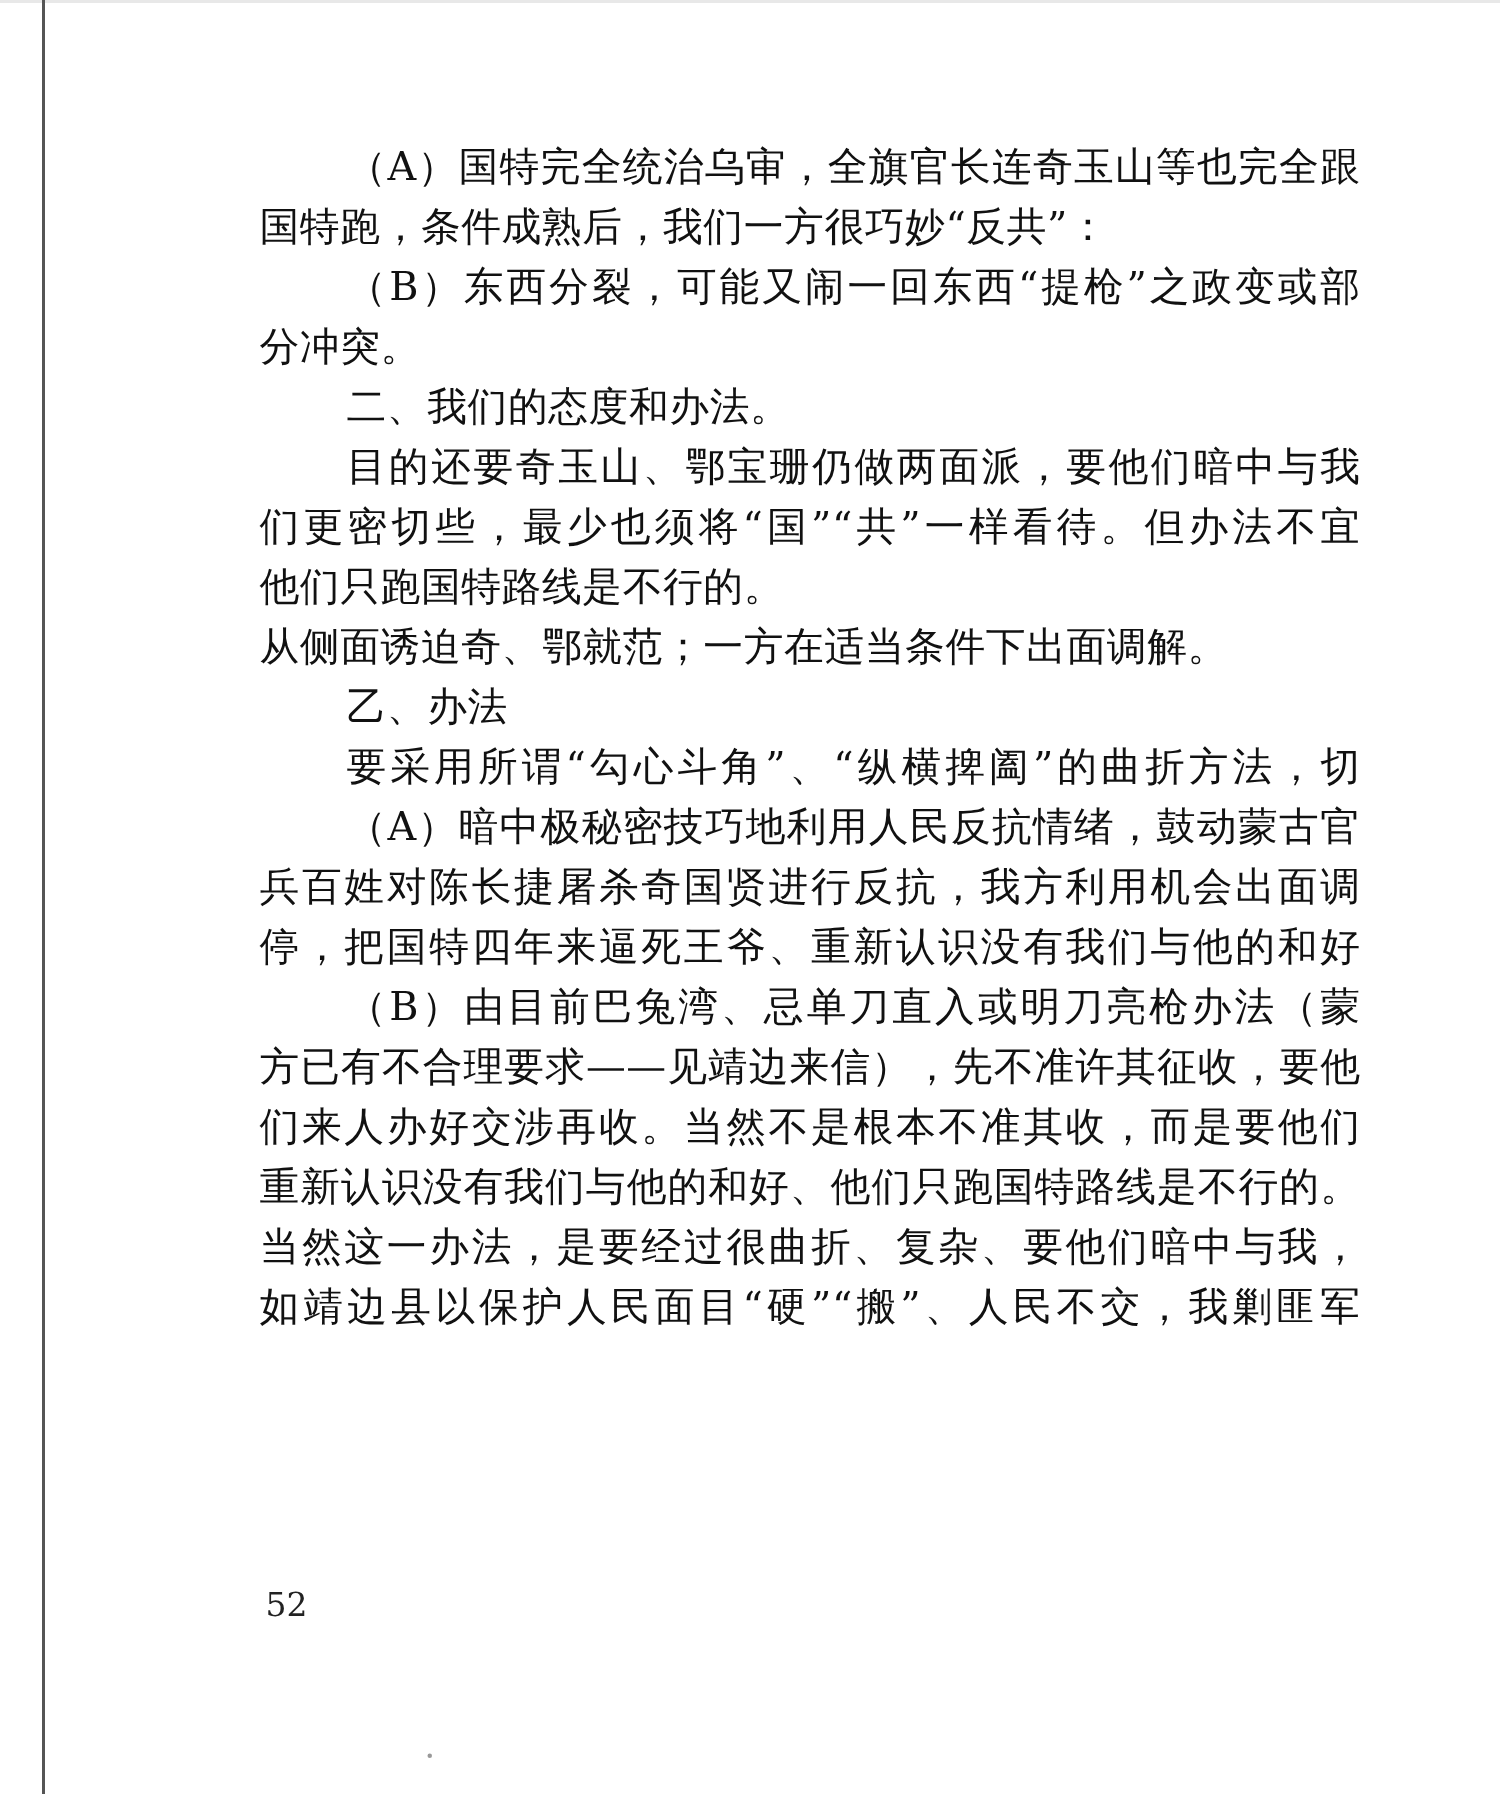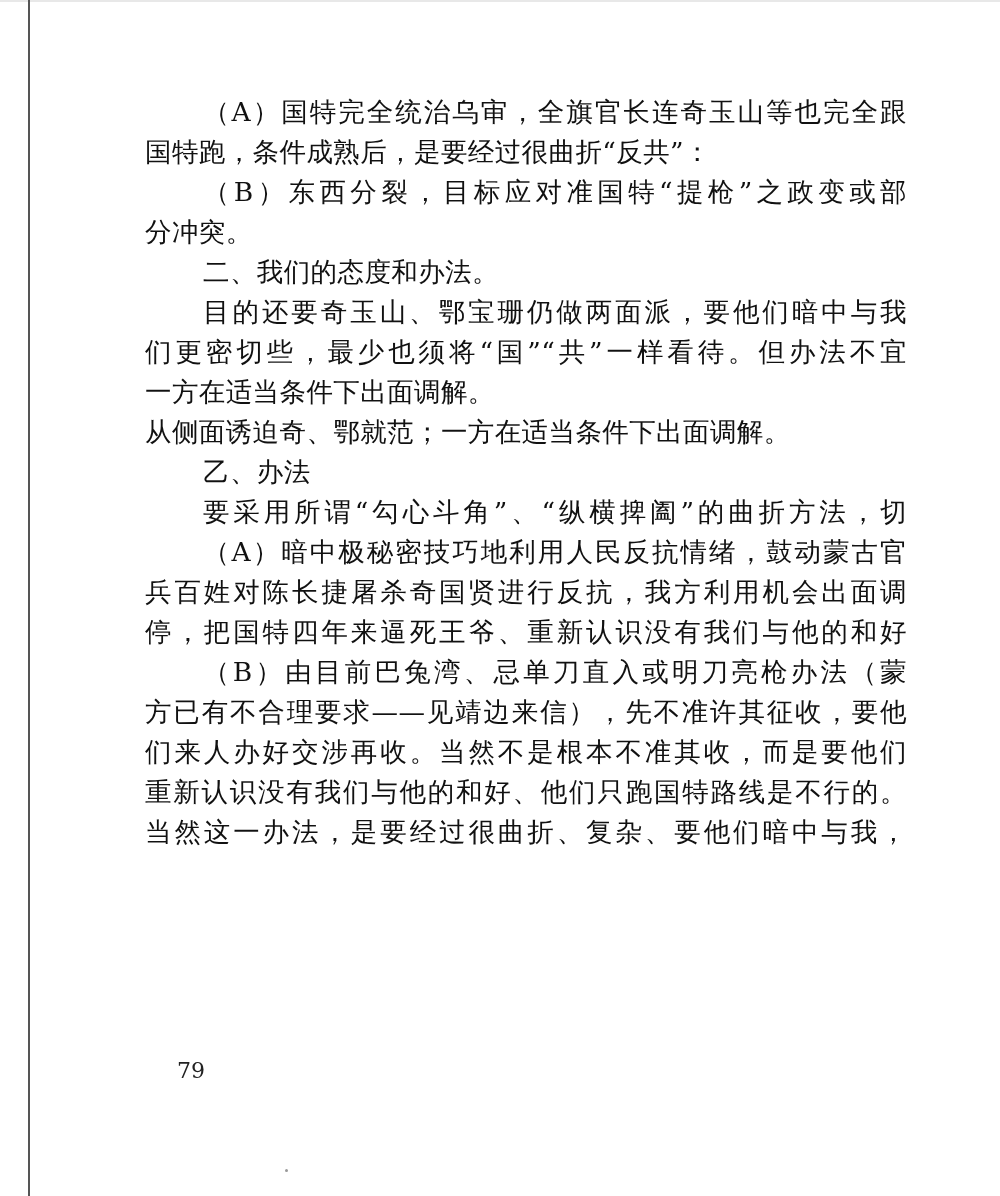--- a/index.html
+++ b/index.html
@@ -41,6 +41,7 @@
       letter-spacing: 0.4px;
       text-align: justify;
       text-align-last: justify;
+      margin-left: 28px;
     }
     .line.indent { padding-left: 58px; }
     .line.last { text-align-last: left; }

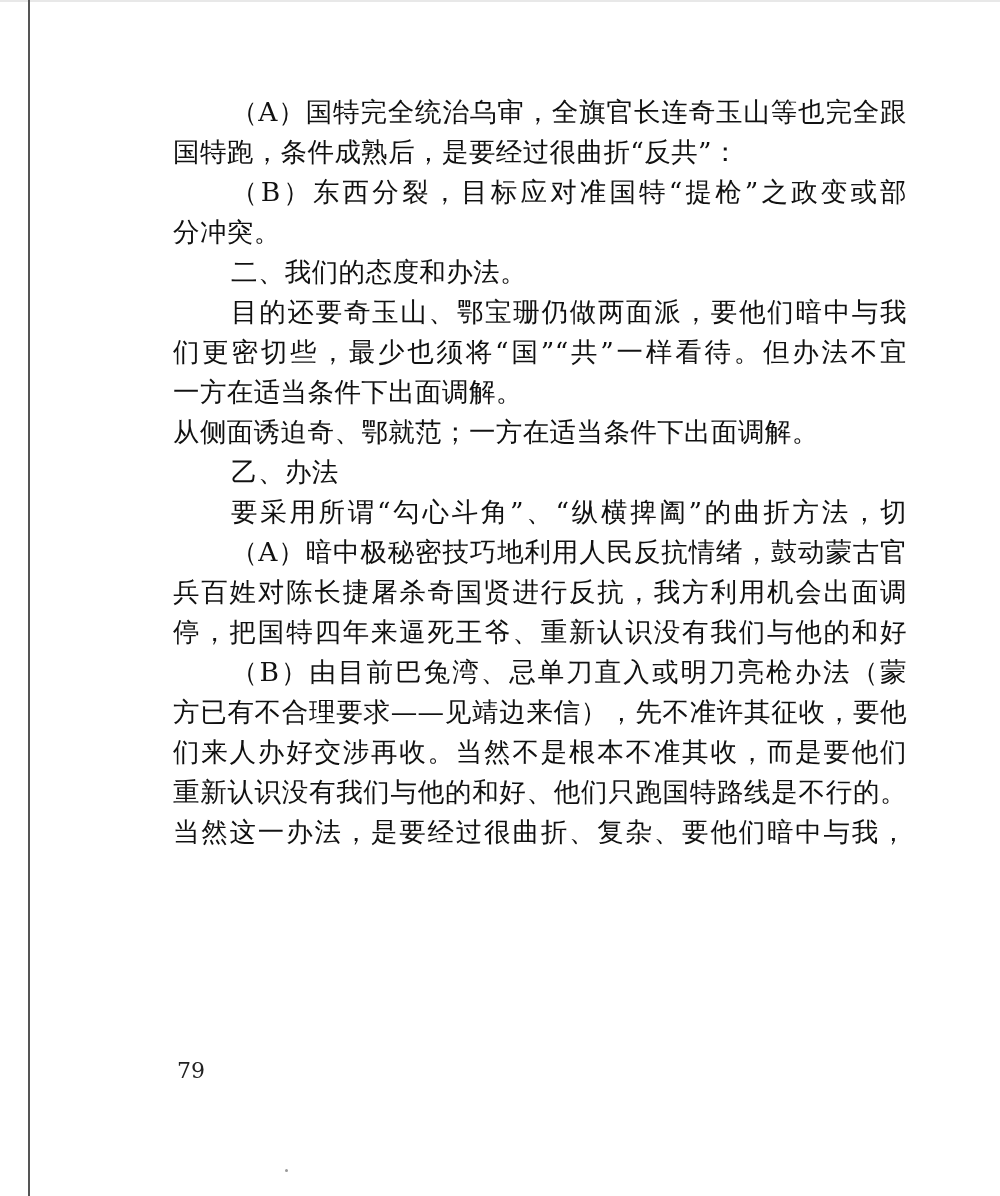--- a/index.html
+++ b/index.html
@@ -72,7 +72,7 @@
 
   <div>
     <div class="line indent">（A）国特完全统治乌审，全旗官长连奇玉山等也完全跟</div>
-    <div class="line last">国特跑，条件成熟后，是要经过很曲折“反共”：</div>
+    <div class="line last">国特跑，条件成熟后，我们一方很巧妙“反共”：</div>
   </div>
 
   <div>

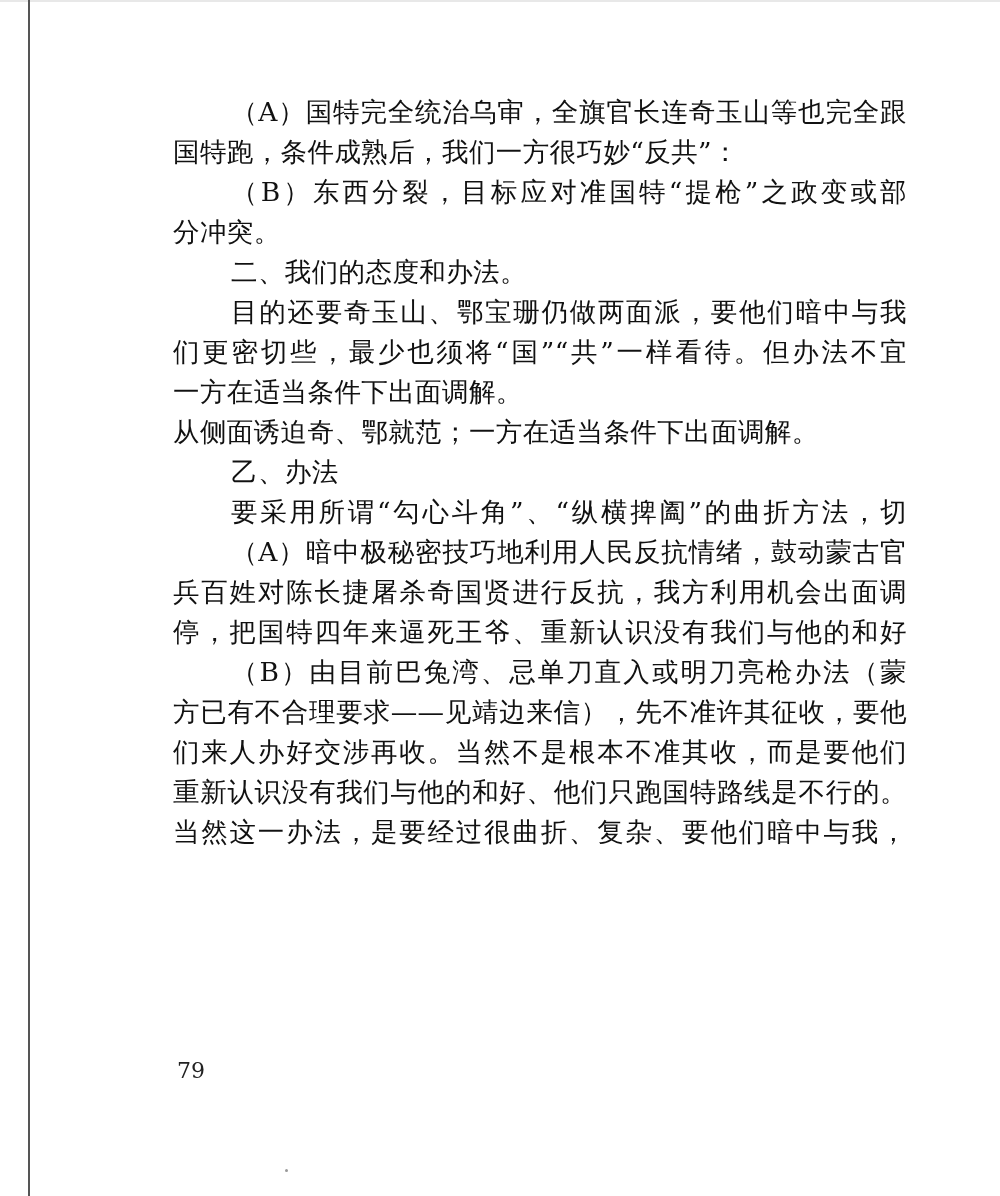--- a/index.html
+++ b/index.html
@@ -76,7 +76,7 @@
   </div>
 
   <div>
-    <div class="line indent">（B）东西分裂，目标应对准国特“提枪”之政变或部</div>
+    <div class="line indent">（B）东西分裂，可能又闹一回东西“提枪”之政变或部</div>
     <div class="line last">分冲突。</div>
   </div>
 

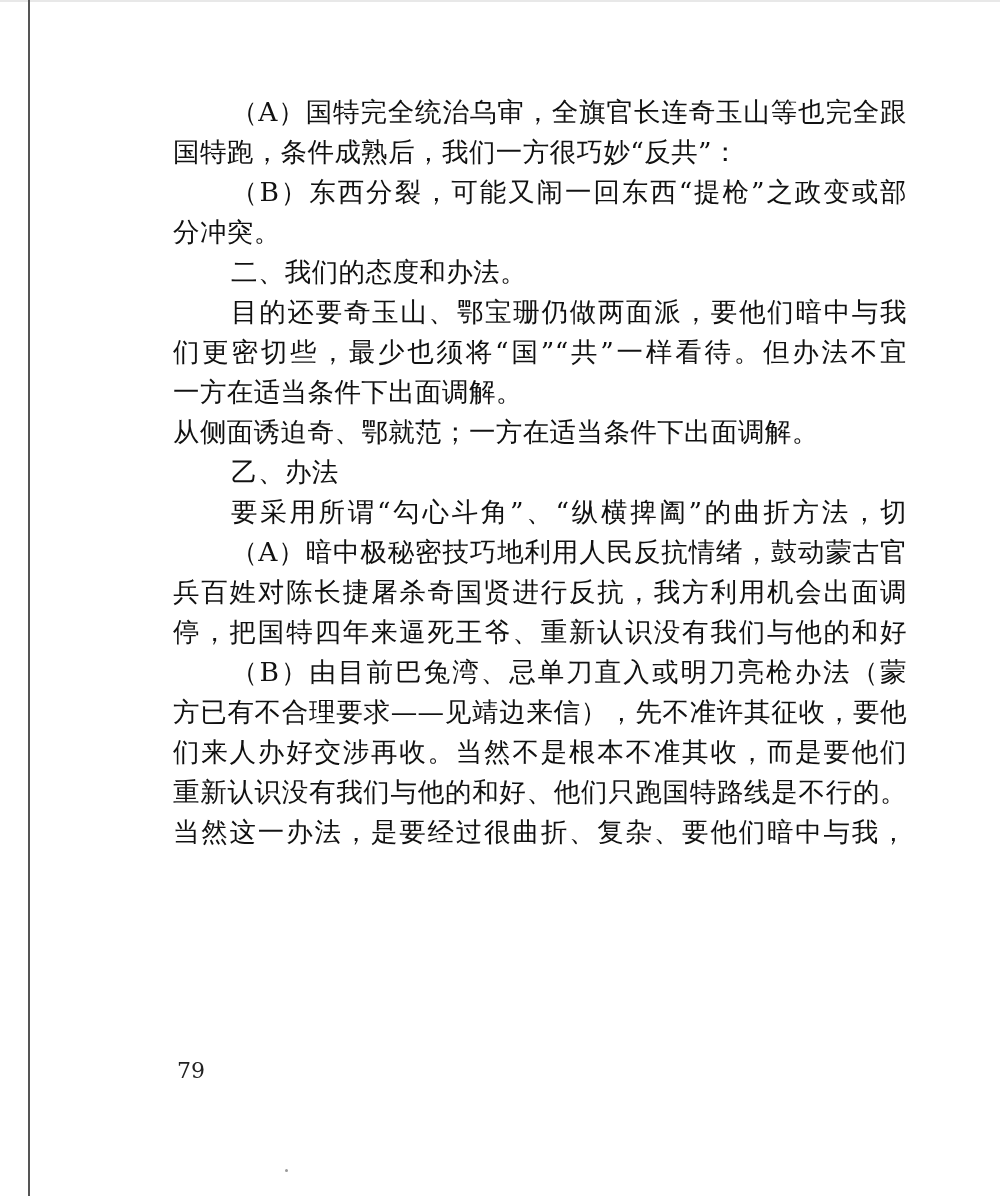--- a/index.html
+++ b/index.html
@@ -86,7 +86,7 @@
   <div>
     <div class="line indent">目的还要奇玉山、鄂宝珊仍做两面派，要他们暗中与我</div>
     <div class="line">们更密切些，最少也须将“国”“共”一样看待。但办法不宜</div>
-    <div class="line last">一方在适当条件下出面调解。</div>
+    <div class="line last">他们只跑国特路线是不行的。</div>
   </div>
 
   <div>

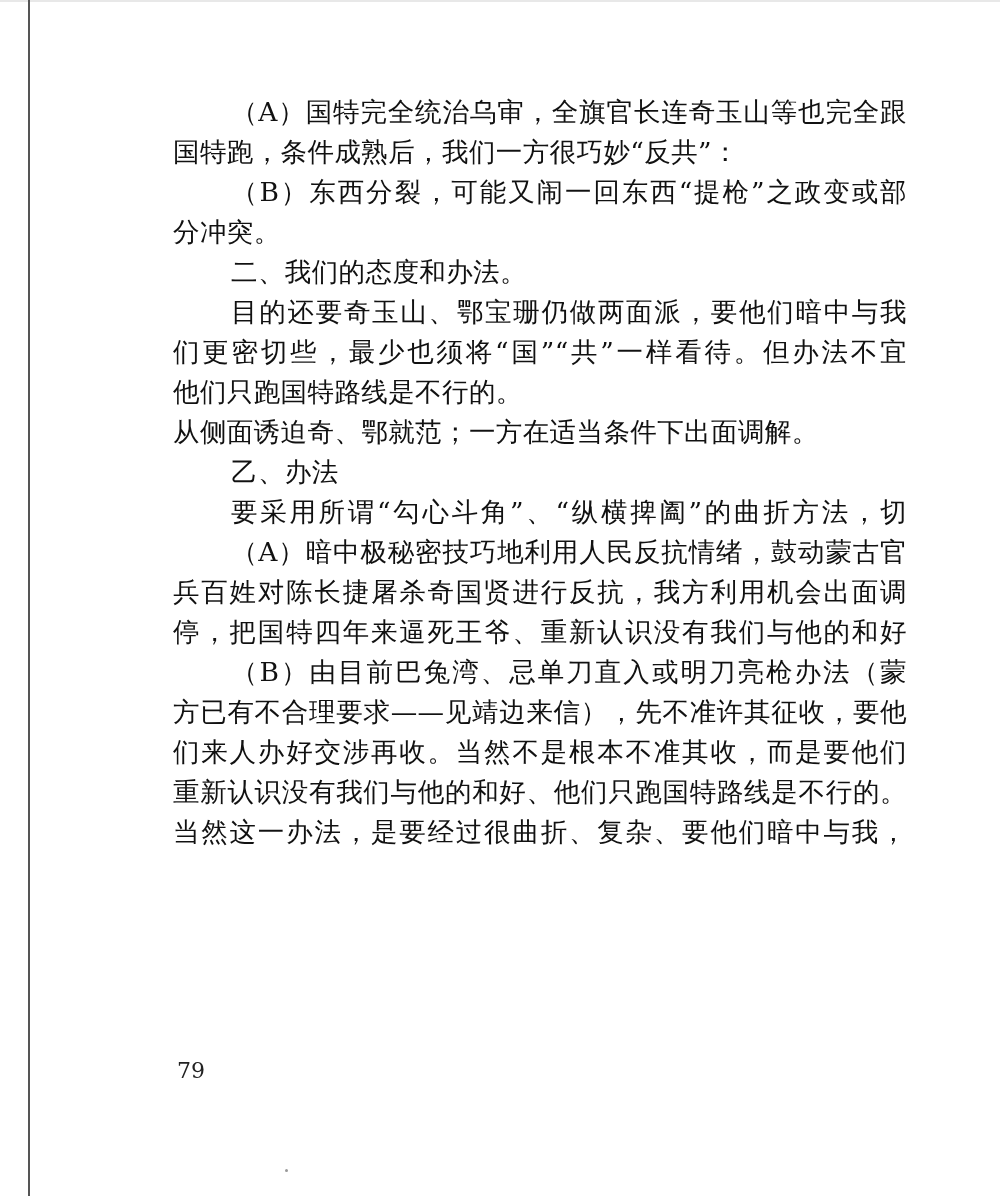--- a/index.html
+++ b/index.html
@@ -111,6 +111,7 @@
     <div class="line">们来人办好交涉再收。当然不是根本不准其收，而是要他们</div>
     <div class="line">重新认识没有我们与他的和好、他们只跑国特路线是不行的。</div>
     <div class="line">当然这一办法，是要经过很曲折、复杂、要他们暗中与我，</div>
+    <div class="line">如靖边县以保护人民面目“硬”“搬”、人民不交，我剿匪军</div>
   </div>
 
 </div>

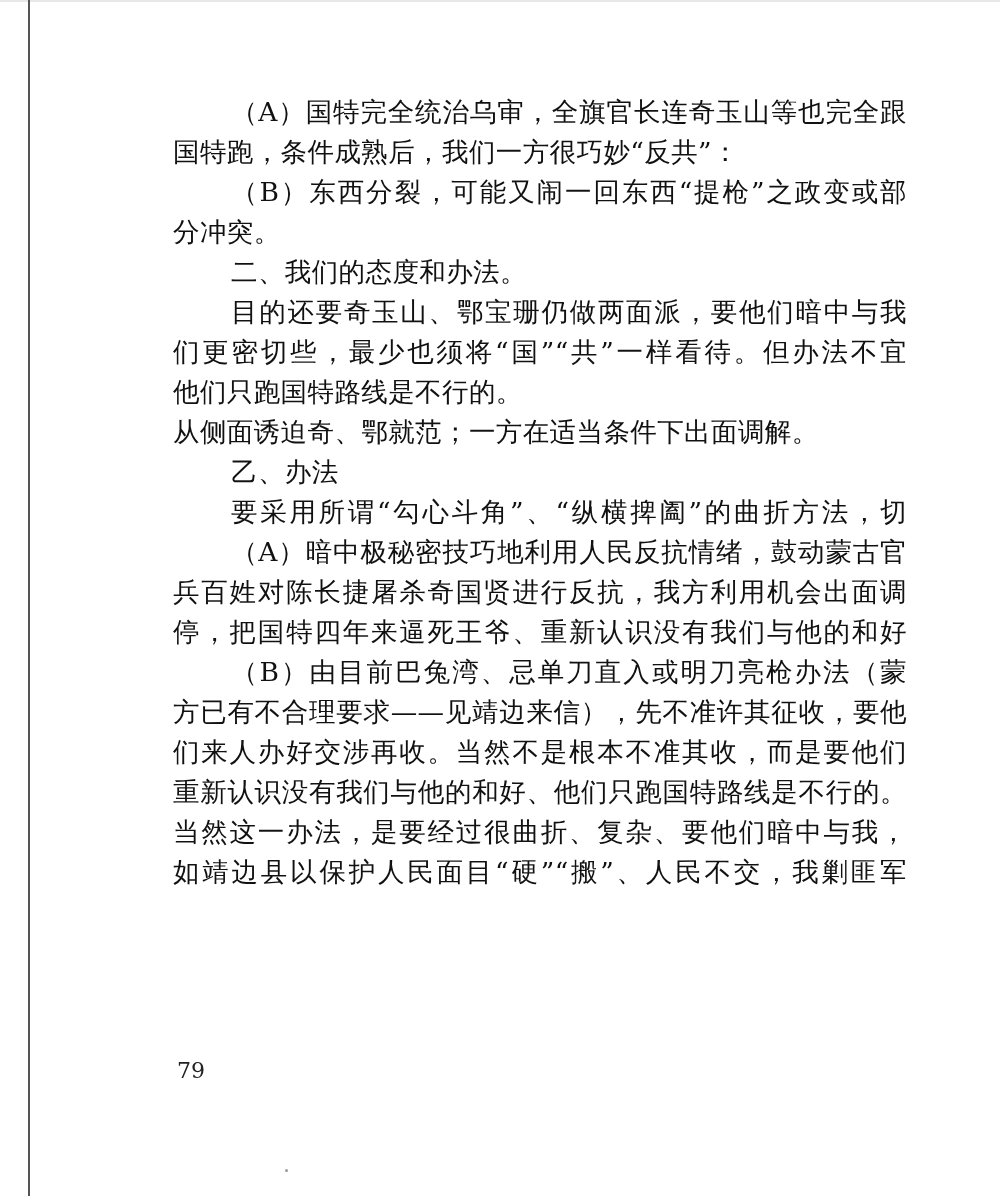--- a/index.html
+++ b/index.html
@@ -116,7 +116,7 @@
 
 </div>
 
-<div class="page-number">79</div>
+<div class="page-number">52</div>
 <div class="speck"></div>
 
 </body></html>

